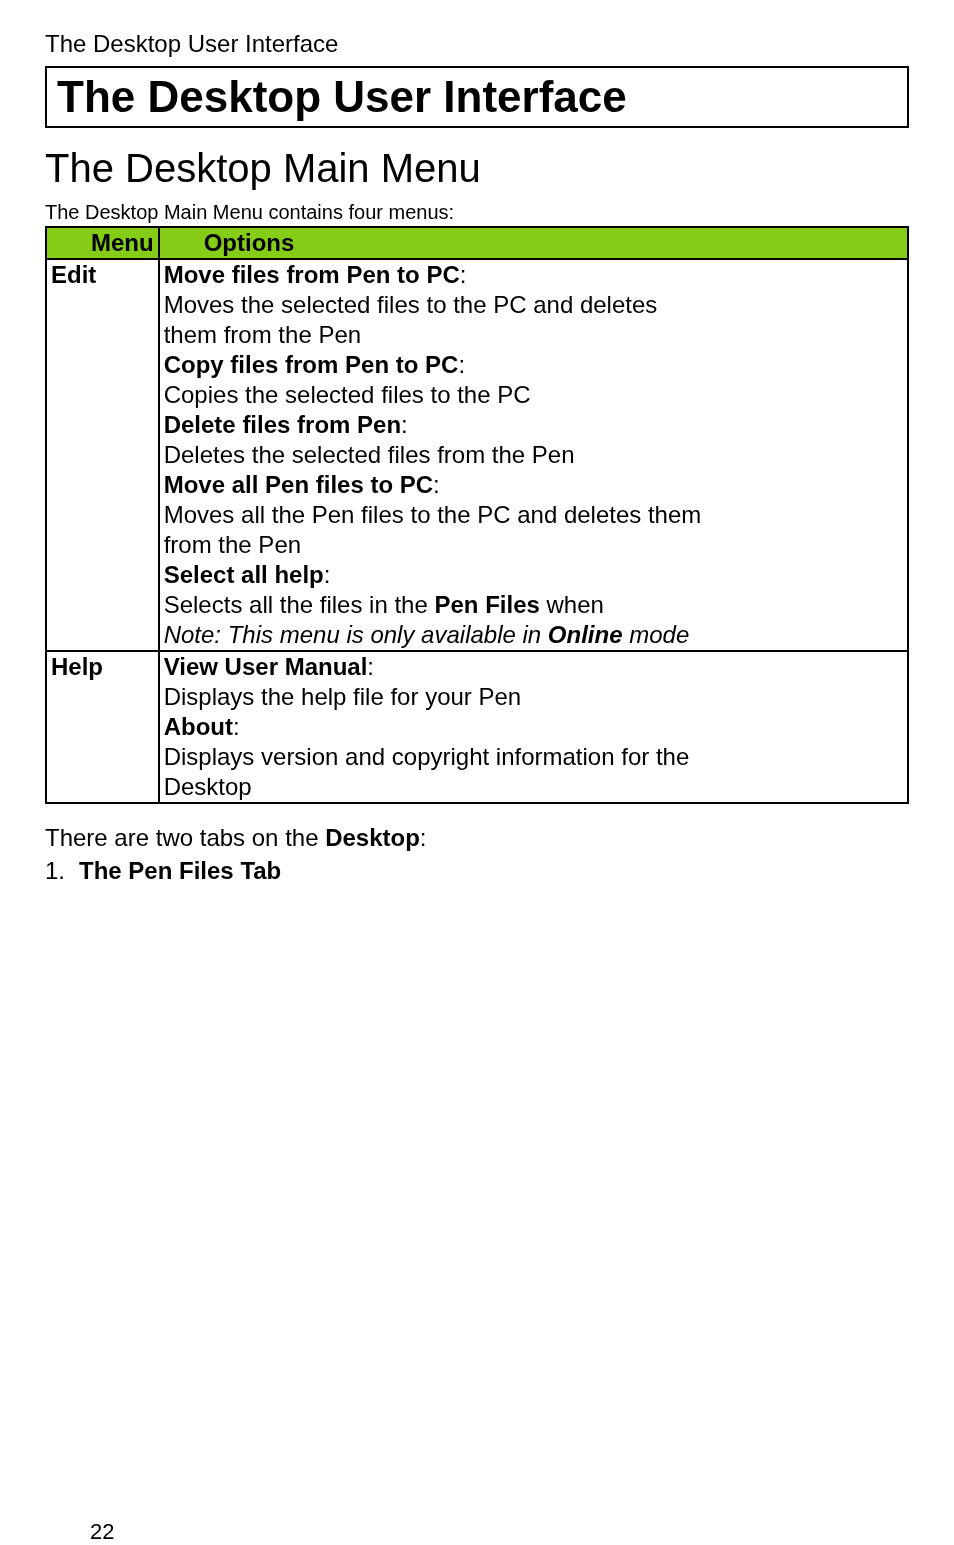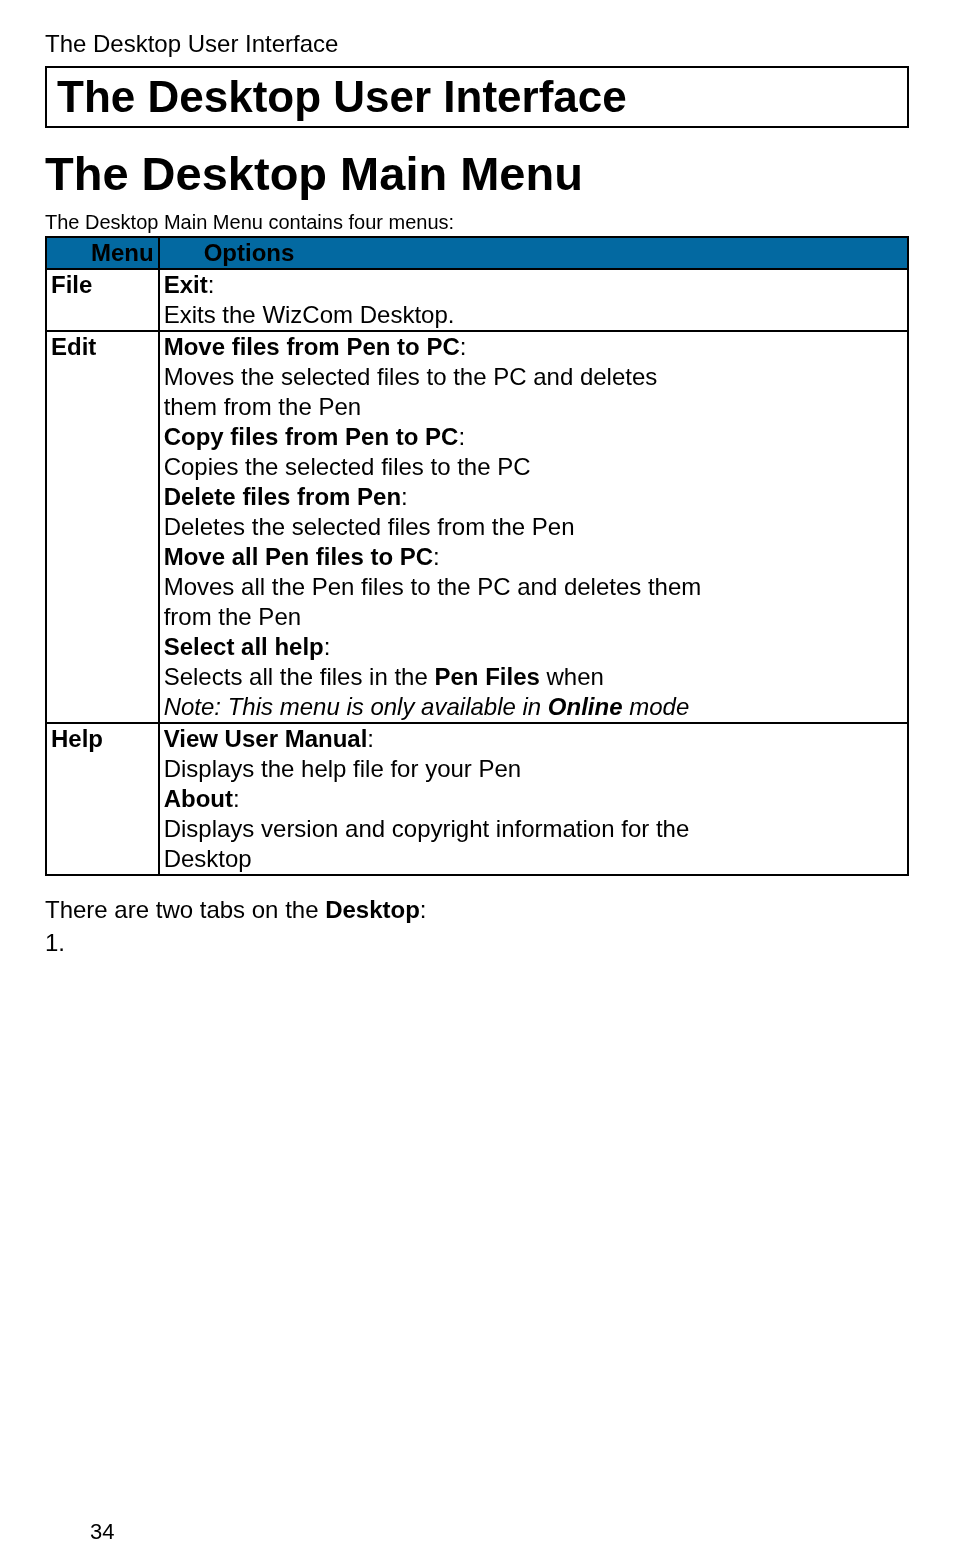--- a/index.html
+++ b/index.html
@@ -28,8 +28,8 @@
       font-weight: bold;
     }
     h2 {
-      font-size: 47px;
-      font-weight: bold;
+      font-size: 40px;
+      font-weight: normal;
       margin-bottom: 10px;
     }
     .intro-text {

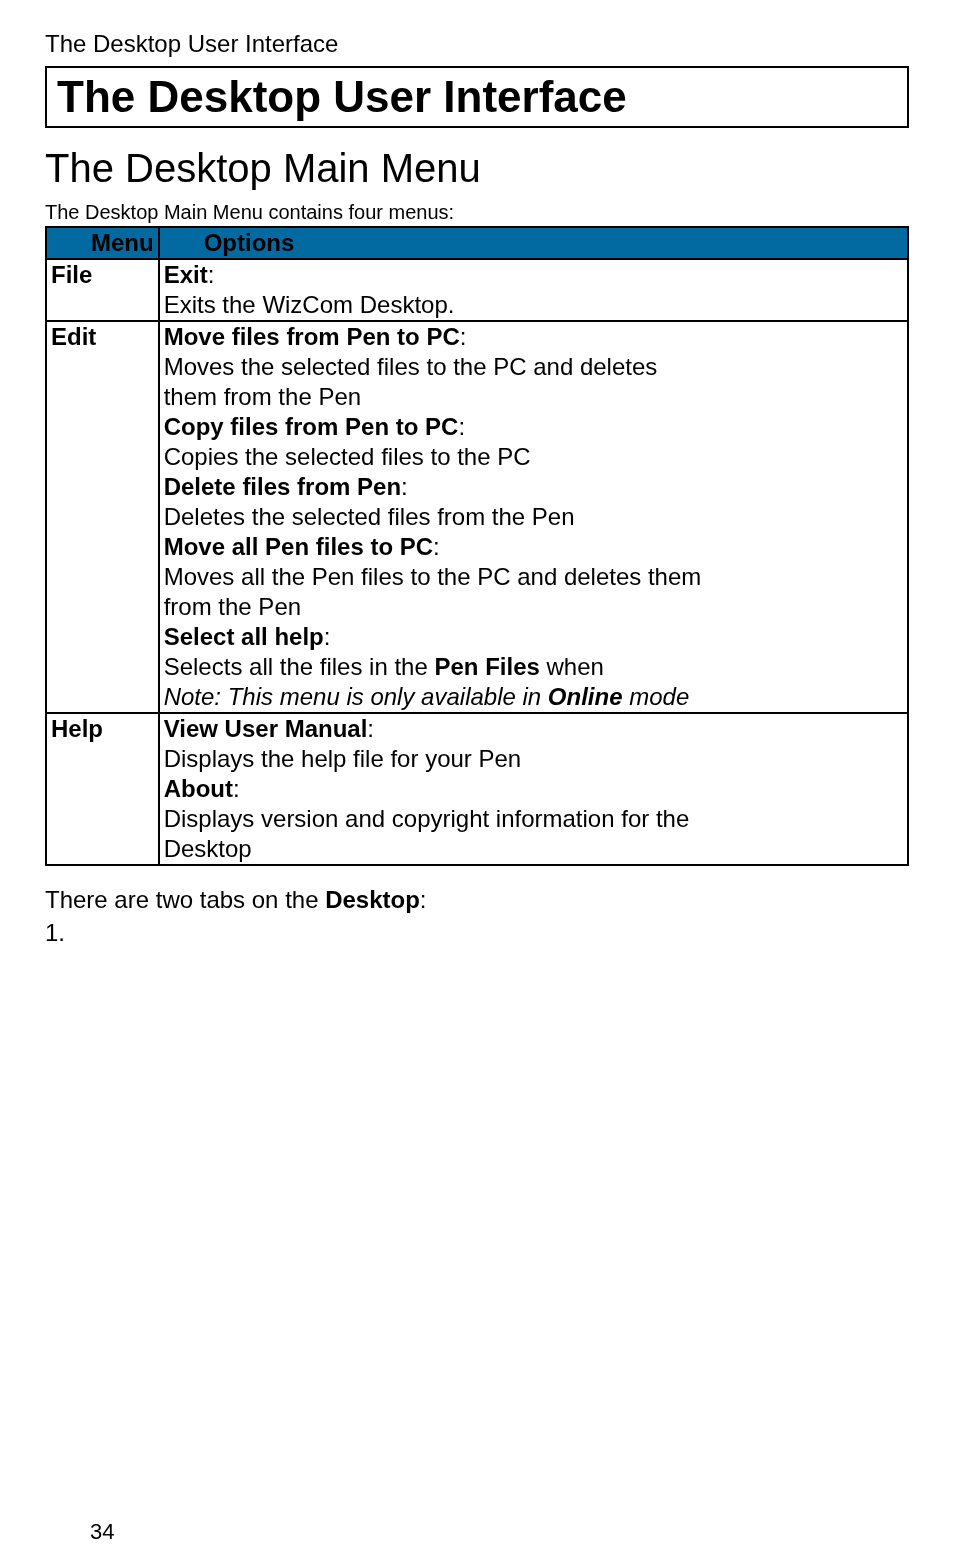--- a/index.html
+++ b/index.html
@@ -51,7 +51,7 @@
       line-height: 1.25;
     }
     .menu-table th {
-      background: #0369a1;
+      background: #84cc16;
       font-weight: bold;
       padding-left: 44px;
     }

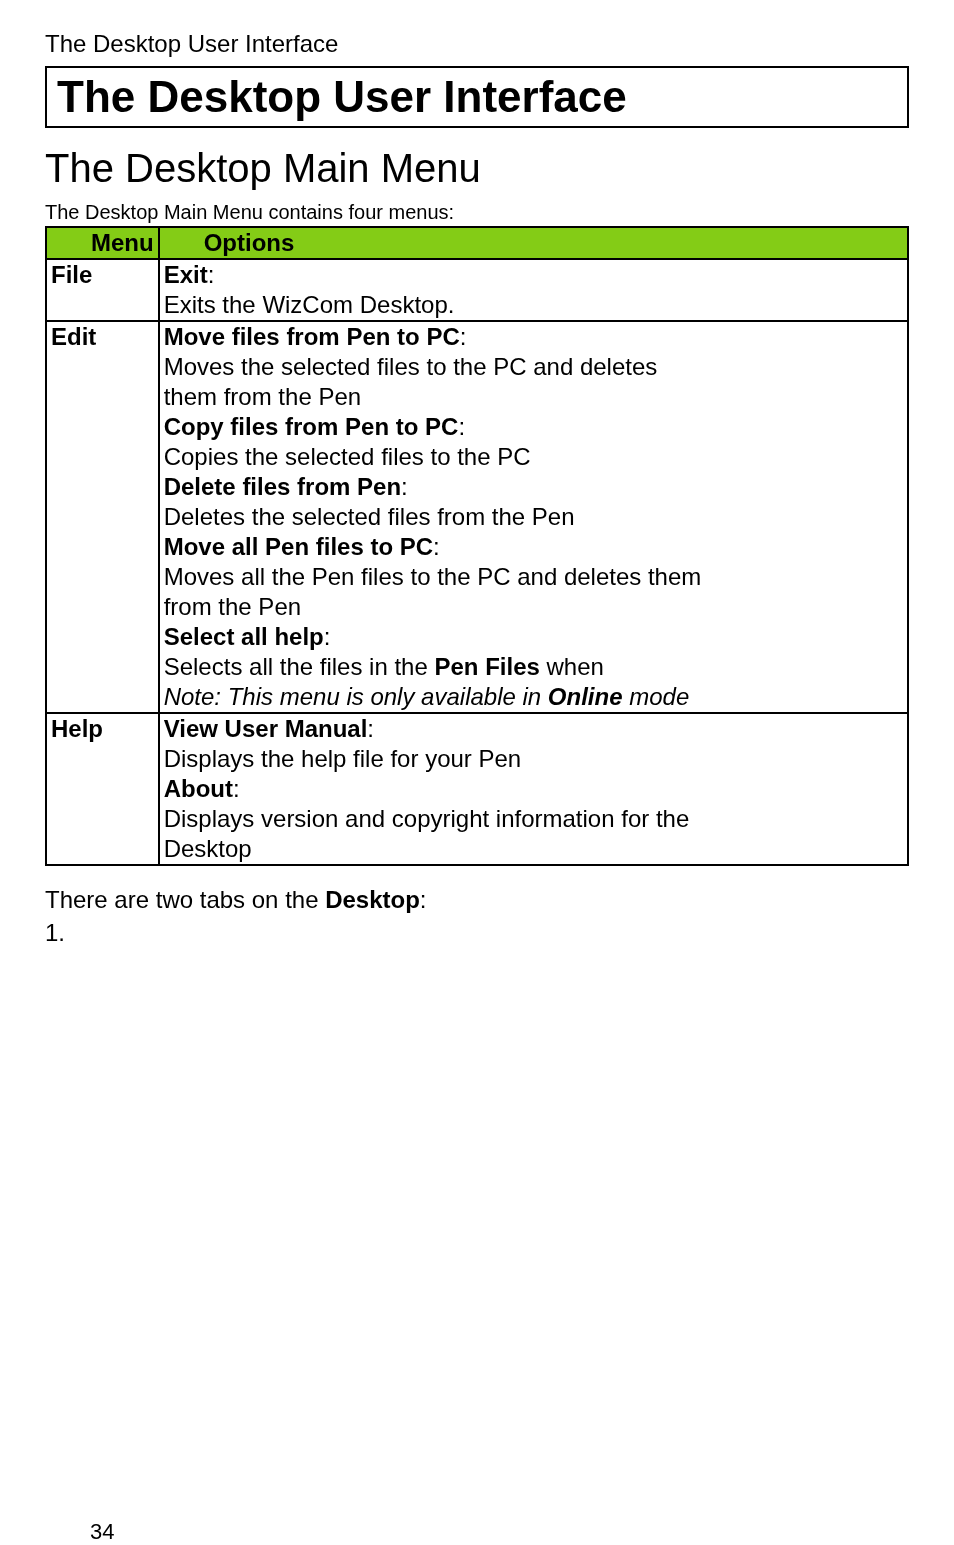--- a/index.html
+++ b/index.html
@@ -124,13 +124,6 @@
       <th>Options</th>
     </tr>
     <tr>
-      <td class="bold">File</td>
-      <td>
-        <span class="bold">Exit</span><span>:</span><br>
-        <span>Exits the WizCom Desktop.</span>
-      </td>
-    </tr>
-    <tr>
       <td class="bold">Edit</td>
       <td>
         <span class="bold">Move files from Pen to PC</span><span>:</span><br>

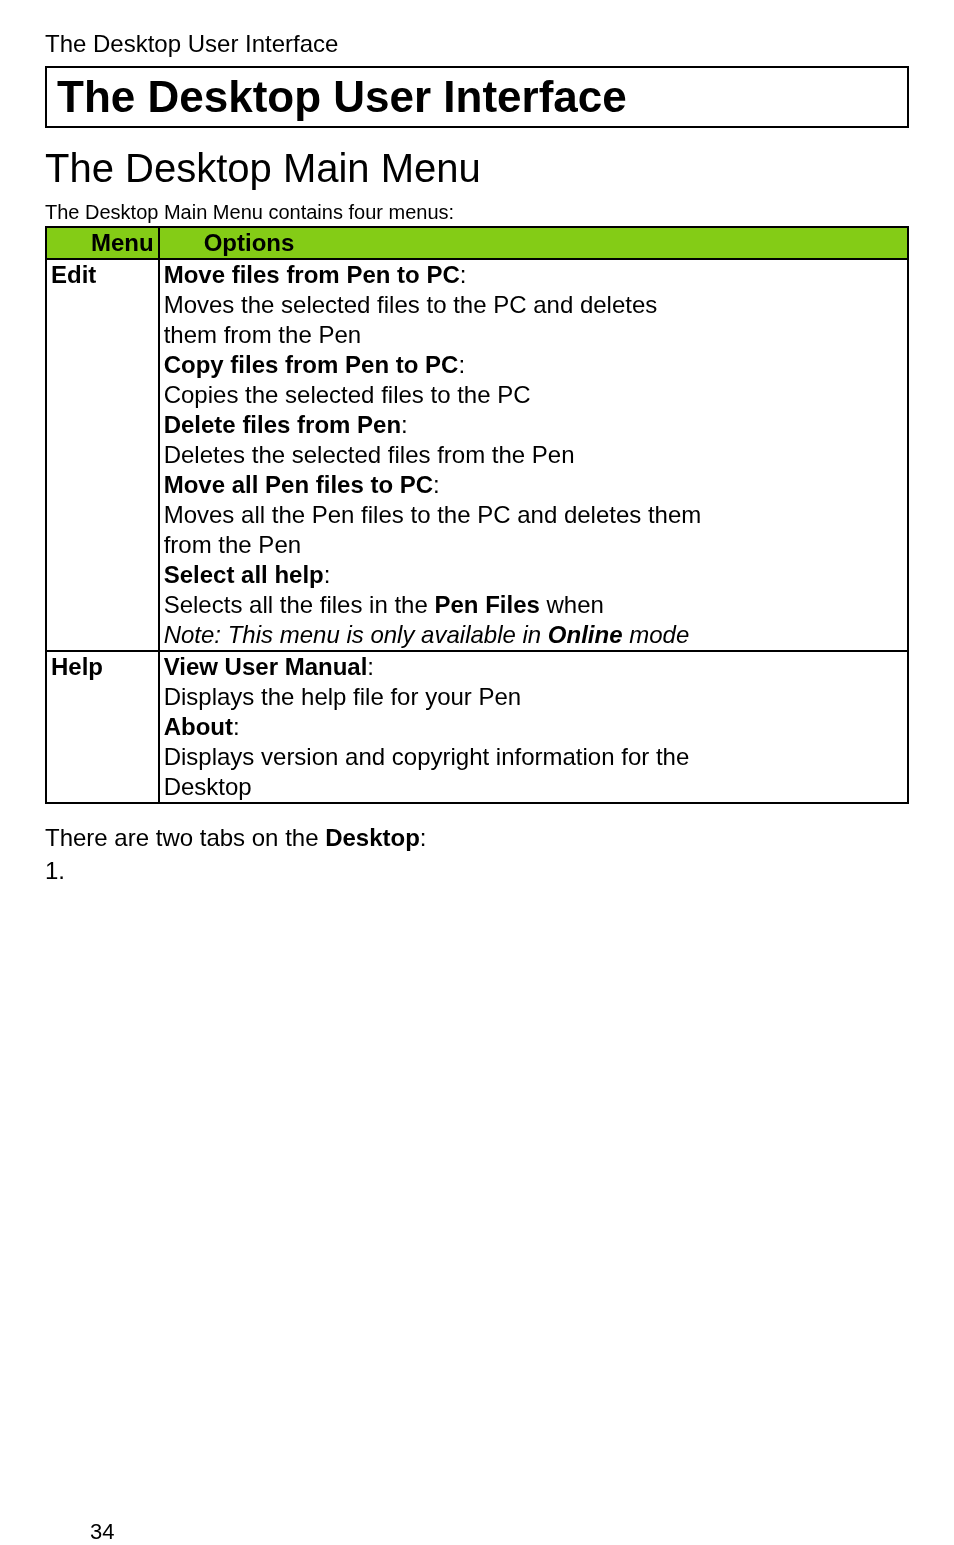--- a/index.html
+++ b/index.html
@@ -164,6 +164,9 @@
       <div class="list-item">
         <div class="list-num">1.</div>
         <div class="list-content">
+          <div class="list-heading">
+            <span class="bold">The </span><span class="bold">Pen Files</span><span class="bold"> Tab</span>
+          </div>
         </div>
       </div>
     </div>

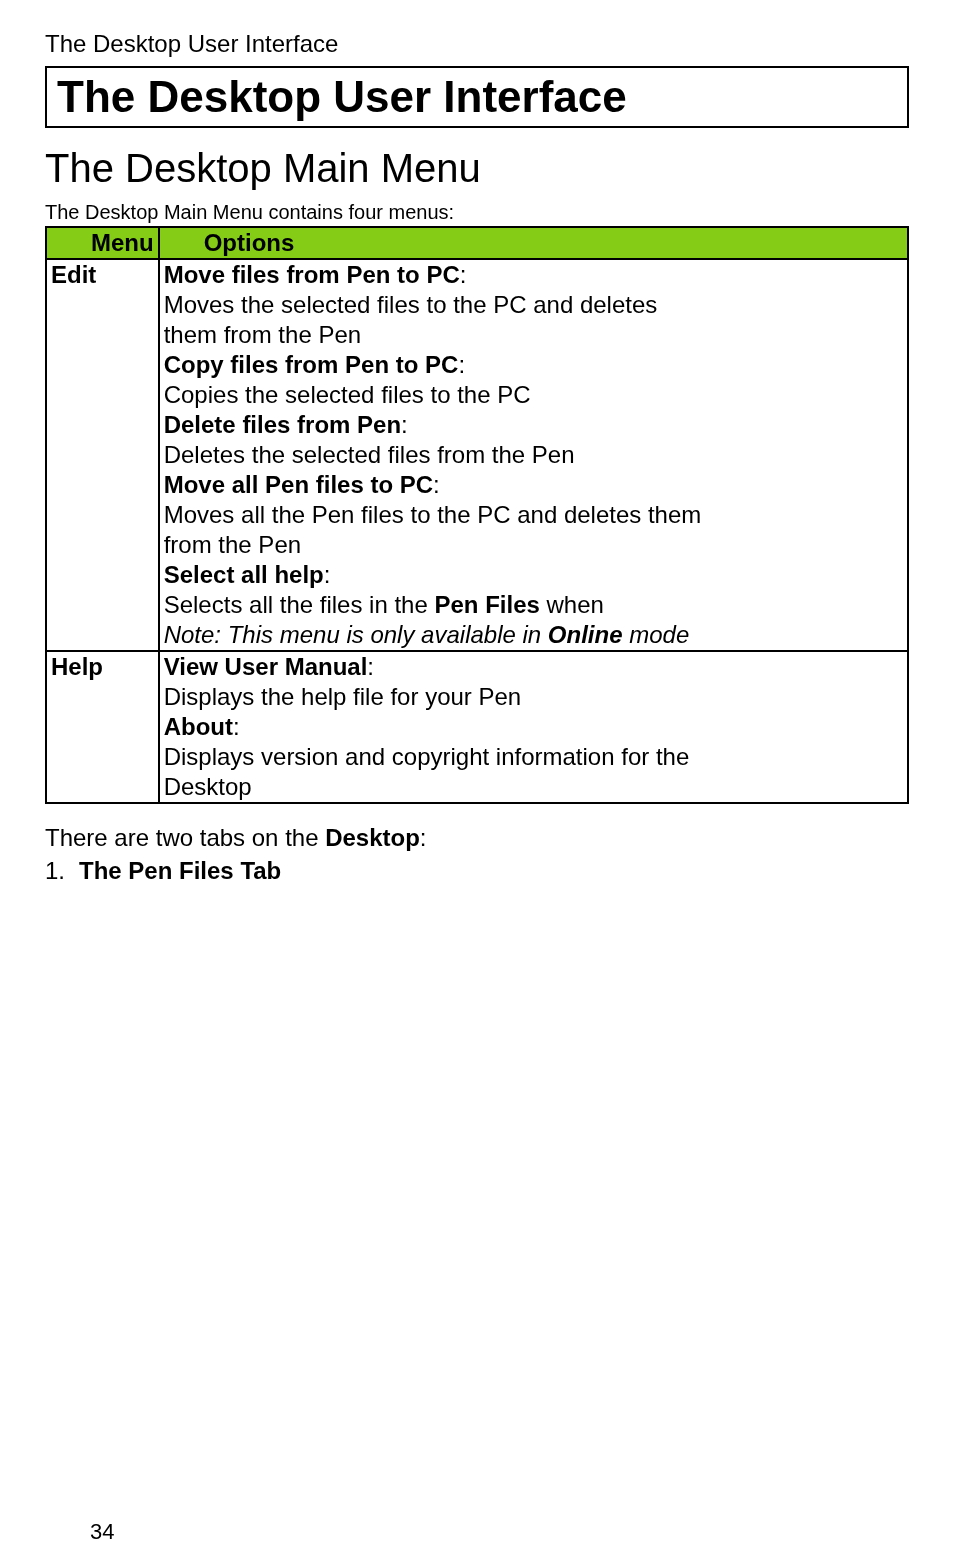--- a/index.html
+++ b/index.html
@@ -172,7 +172,7 @@
     </div>
   </div>
 
-  <div class="page-num">34</div>
+  <div class="page-num">22</div>
 
 </div>
 

